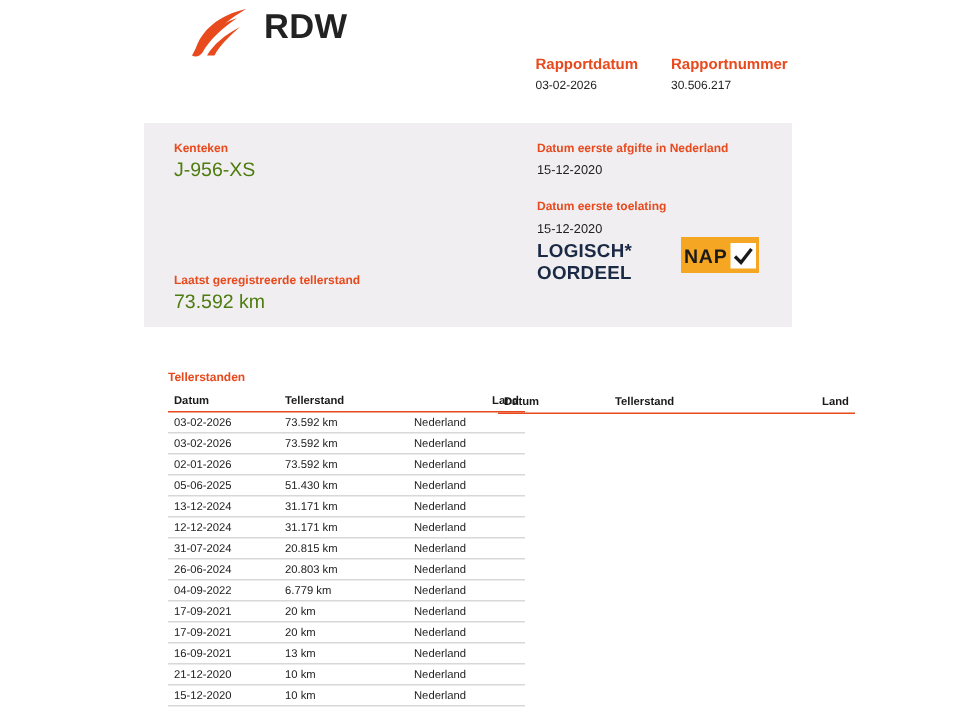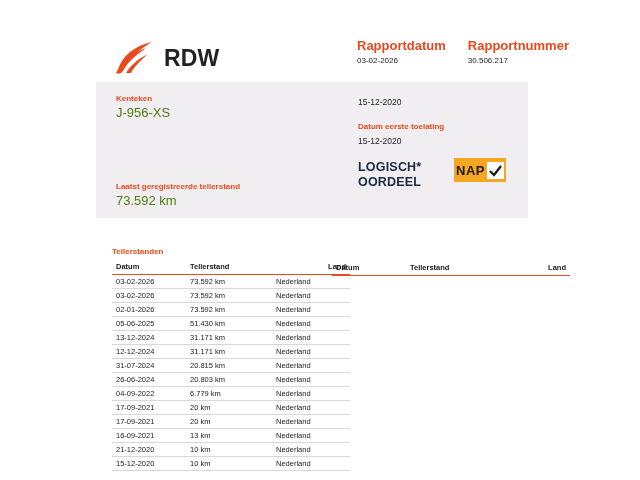--- a/index.html
+++ b/index.html
@@ -30,11 +30,10 @@
   }
   .logo-block {
     position: absolute;
-    left: 112px;
+    left: 124px;
     top: 4px;
     display: flex;
-    align-items: center;
-    margin-top: 36px;
+    align-items: flex-start;
   }
   .logo-mark {
     width: 44px;

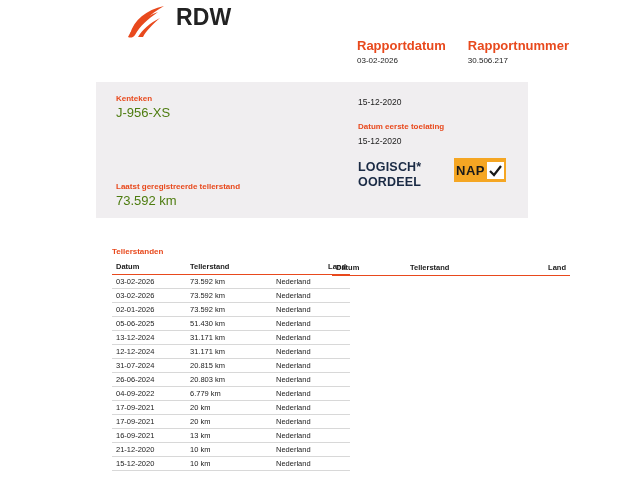--- a/index.html
+++ b/index.html
@@ -66,7 +66,7 @@
   .meta-col { margin-right: 18px; }
   .meta-col.second { margin-right: 0; }
   .meta-label {
-    font-size: 13px;
+    font-size: 10px;
     font-weight: bold;
     color: #e8491d;
     margin-bottom: 3px;

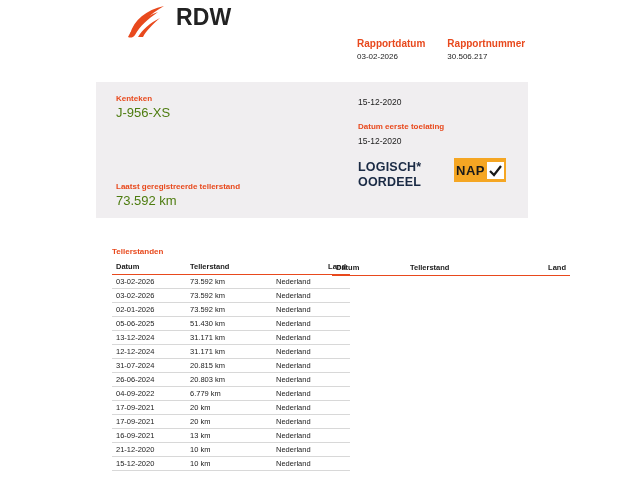--- a/index.html
+++ b/index.html
@@ -261,6 +261,7 @@
 
     <div class="panel-right">
       <div class="field">
+        <div class="field-label">Datum eerste afgifte in Nederland</div>
         <div class="field-value small">15-12-2020</div>
       </div>
       <div class="field">

